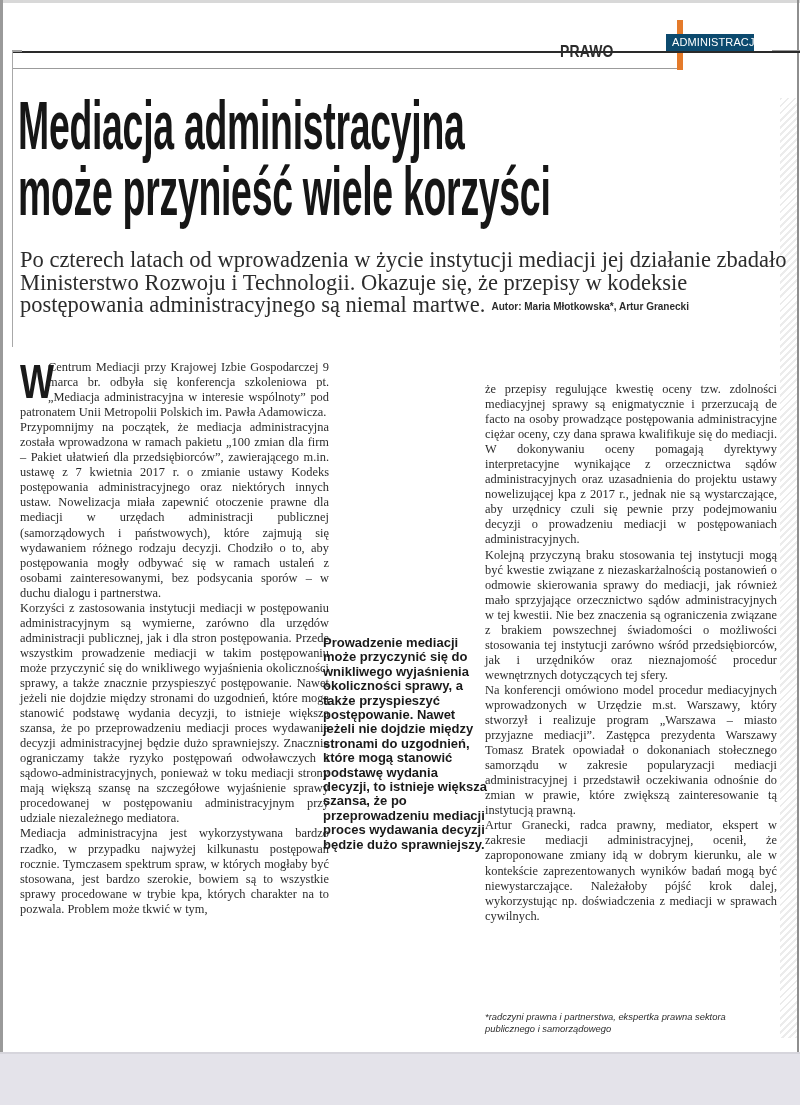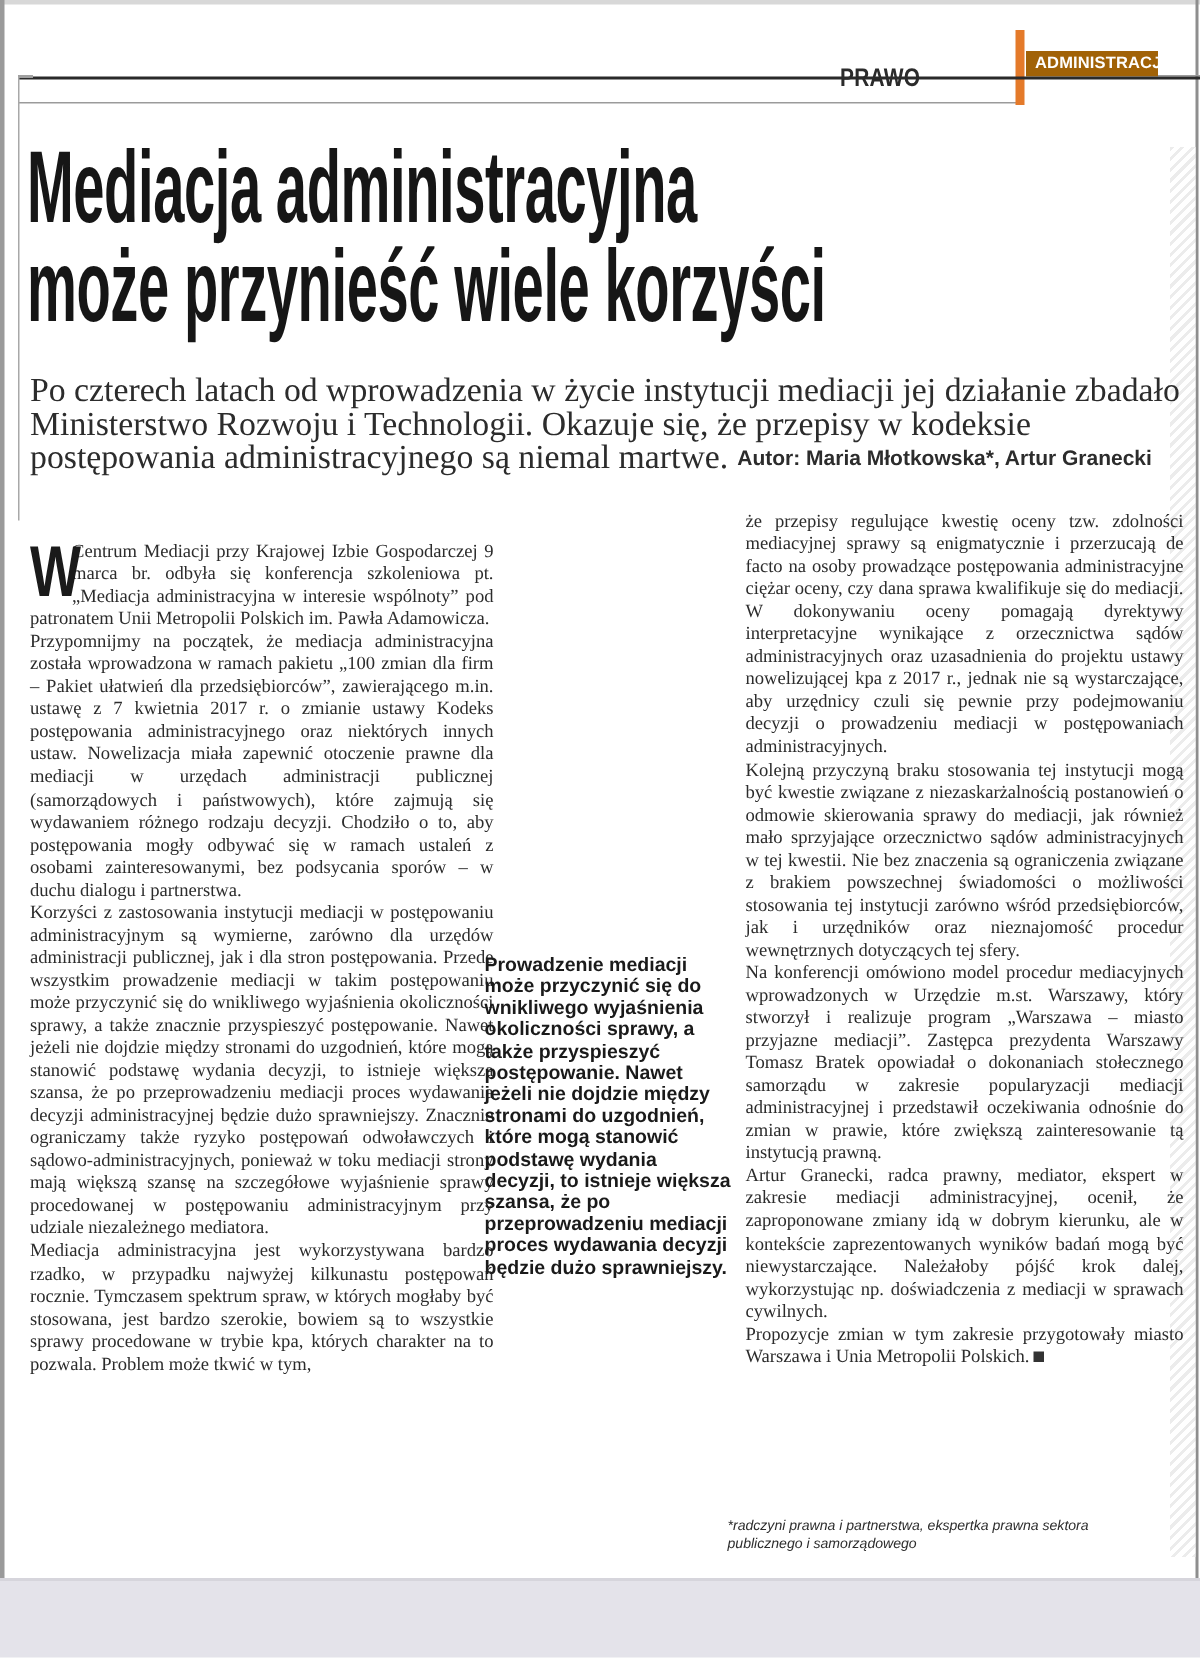--- a/index.html
+++ b/index.html
@@ -26,9 +26,9 @@
   .header-rule { position: absolute; left: 12px; top: 68px; width: 670px; height: 1px; background: #9b9b9b; }
   .orange-bar { position: absolute; left: 677px; top: 20px; width: 6px; height: 50px; background: #e47a2a; }
   .category-tag {
-    position: absolute; left: 684px; top: 34px; height: 17px; width: 88px;
-    background: #a16207; color: #fff;
-    font-family: "Liberation Sans", sans-serif; font-weight: bold; font-size: 11px;
+    position: absolute; left: 666px; top: 34px; height: 17px; width: 88px;
+    background: #0c4a6e; color: #fff;
+    font-family: "Liberation Sans", sans-serif; font-weight: normal; font-size: 11px;
     line-height: 17px; padding-left: 6px; box-sizing: border-box; letter-spacing: 0.1px;
   }
   .tag-rule { position: absolute; left: 772px; top: 50px; width: 28px; height: 1px; background: #9b9b9b; }

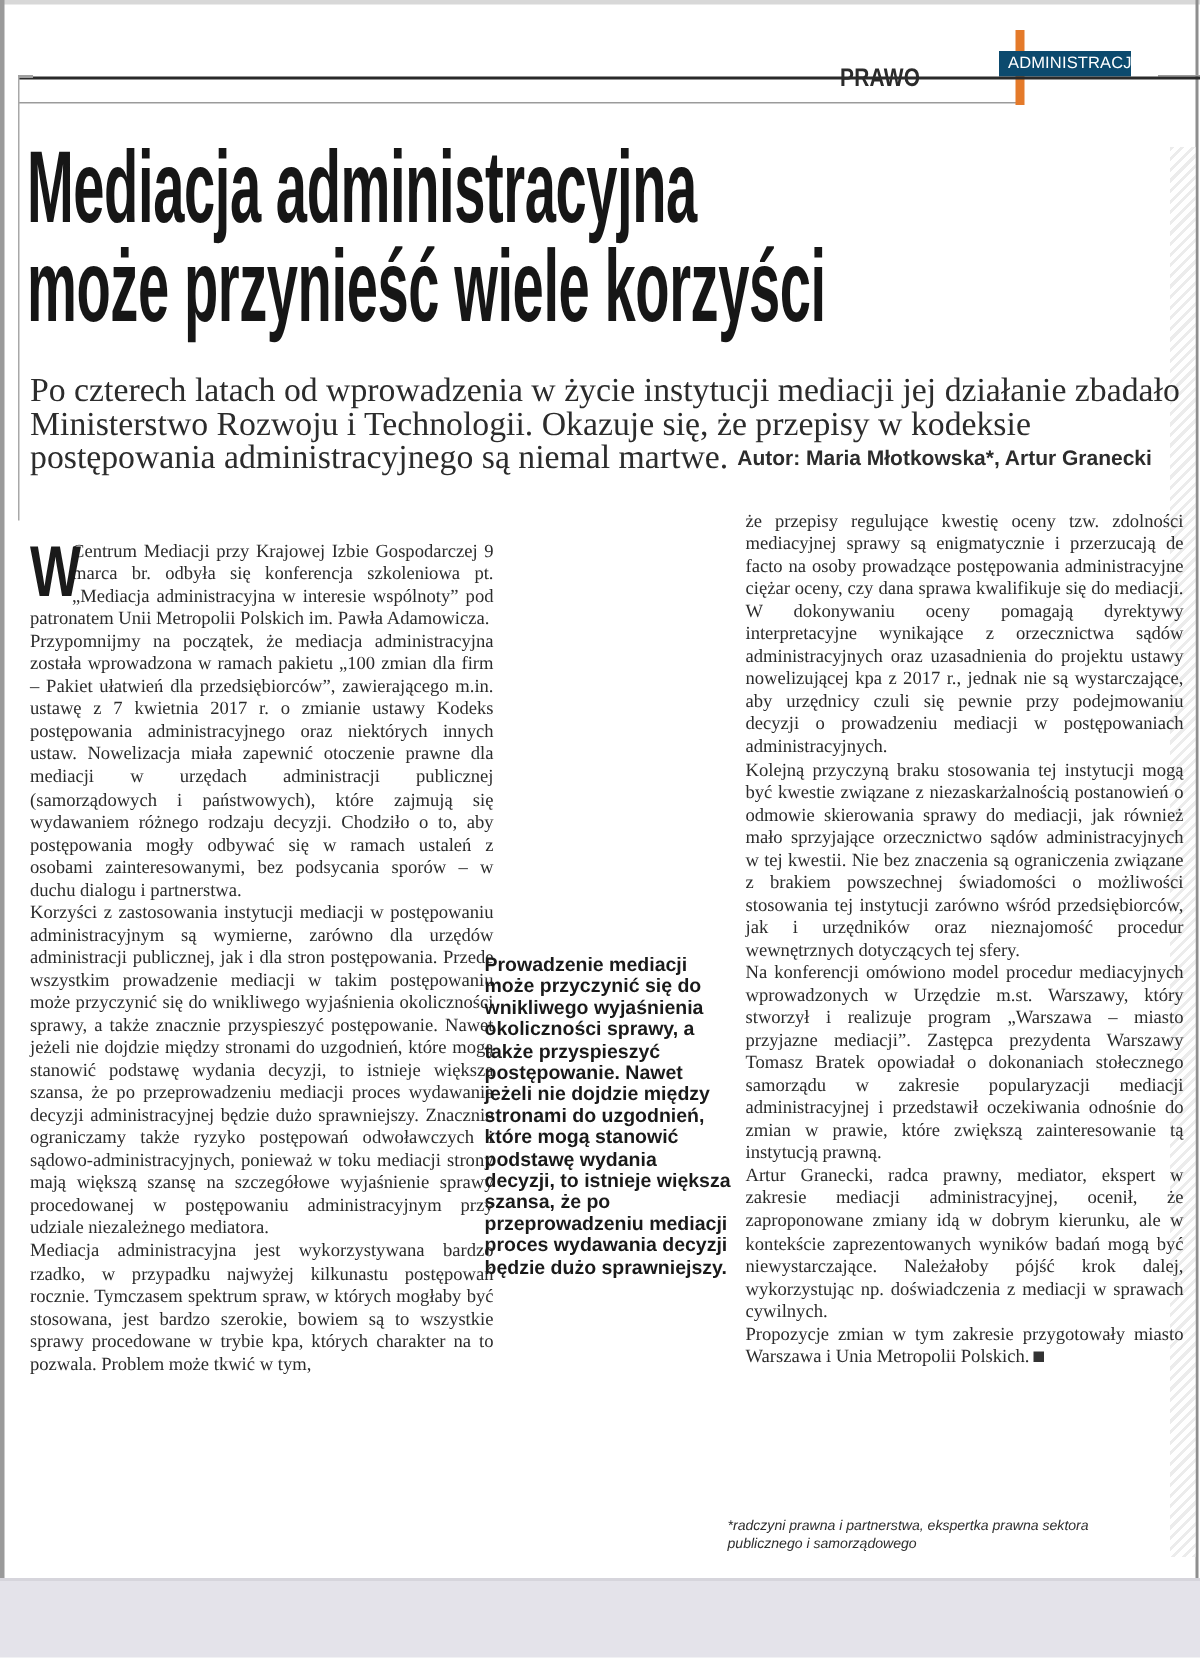--- a/index.html
+++ b/index.html
@@ -49,7 +49,7 @@
     font-family: "Liberation Serif", serif; font-size: 22.5px; line-height: 22.5px; color: #2c2c2c;
   }
   .byline {
-    font-family: "Liberation Sans", sans-serif; font-weight: bold; font-size: 14px;
+    font-family: "Liberation Sans", sans-serif; font-weight: bold; font-size: 10px;
     color: #2c2c2c; margin-left: 6px; vertical-align: 2px;
   }
 

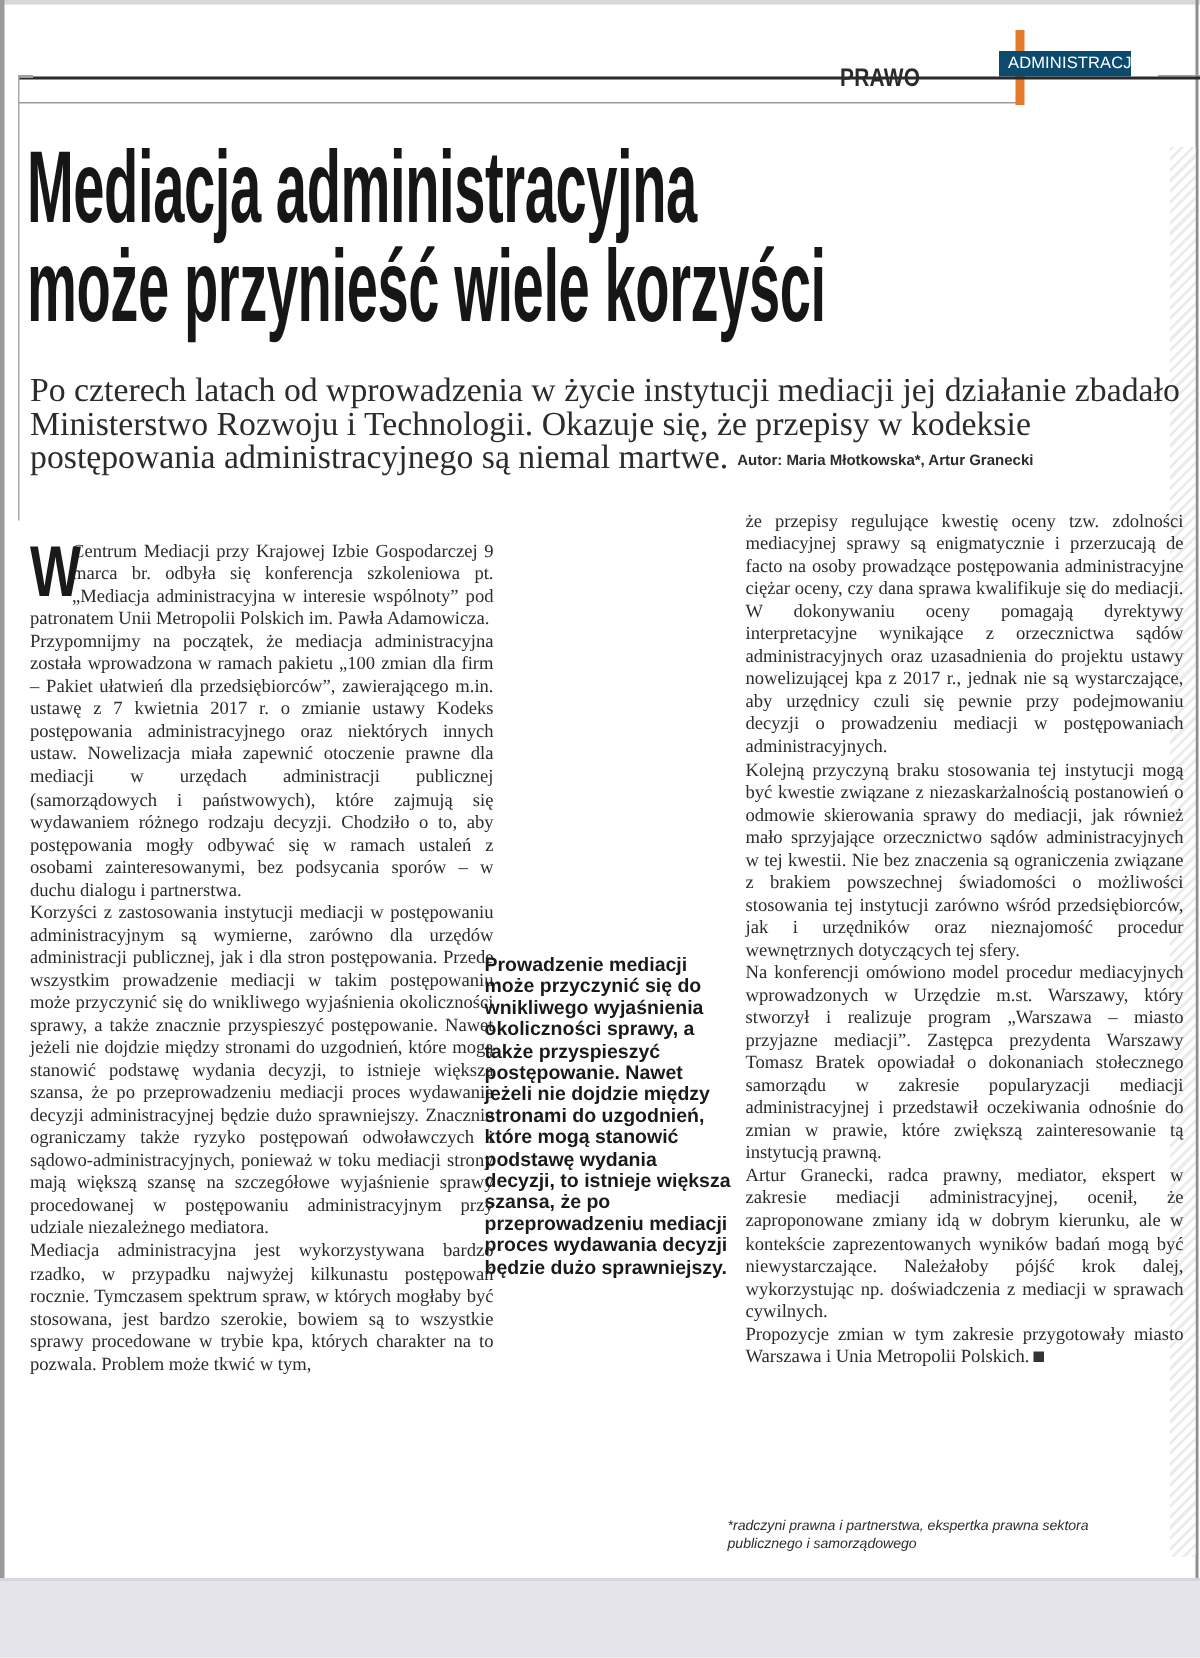--- a/index.html
+++ b/index.html
@@ -60,7 +60,7 @@
   }
   .col p { margin: 0; }
   .col-1 { left: 20px; top: 360px; width: 309px; }
-  .col-3 { left: 485px; top: 340px; width: 292px; margin-left: 12px; }
+  .col-3 { left: 485px; top: 382px; width: 292px; }
   .dropcap {
     float: left; font-family: "Liberation Sans", sans-serif; font-weight: bold;
     font-size: 48px; line-height: 40px; height: 40px; margin: 2px 4px 0 0; color: #1a1a1a;

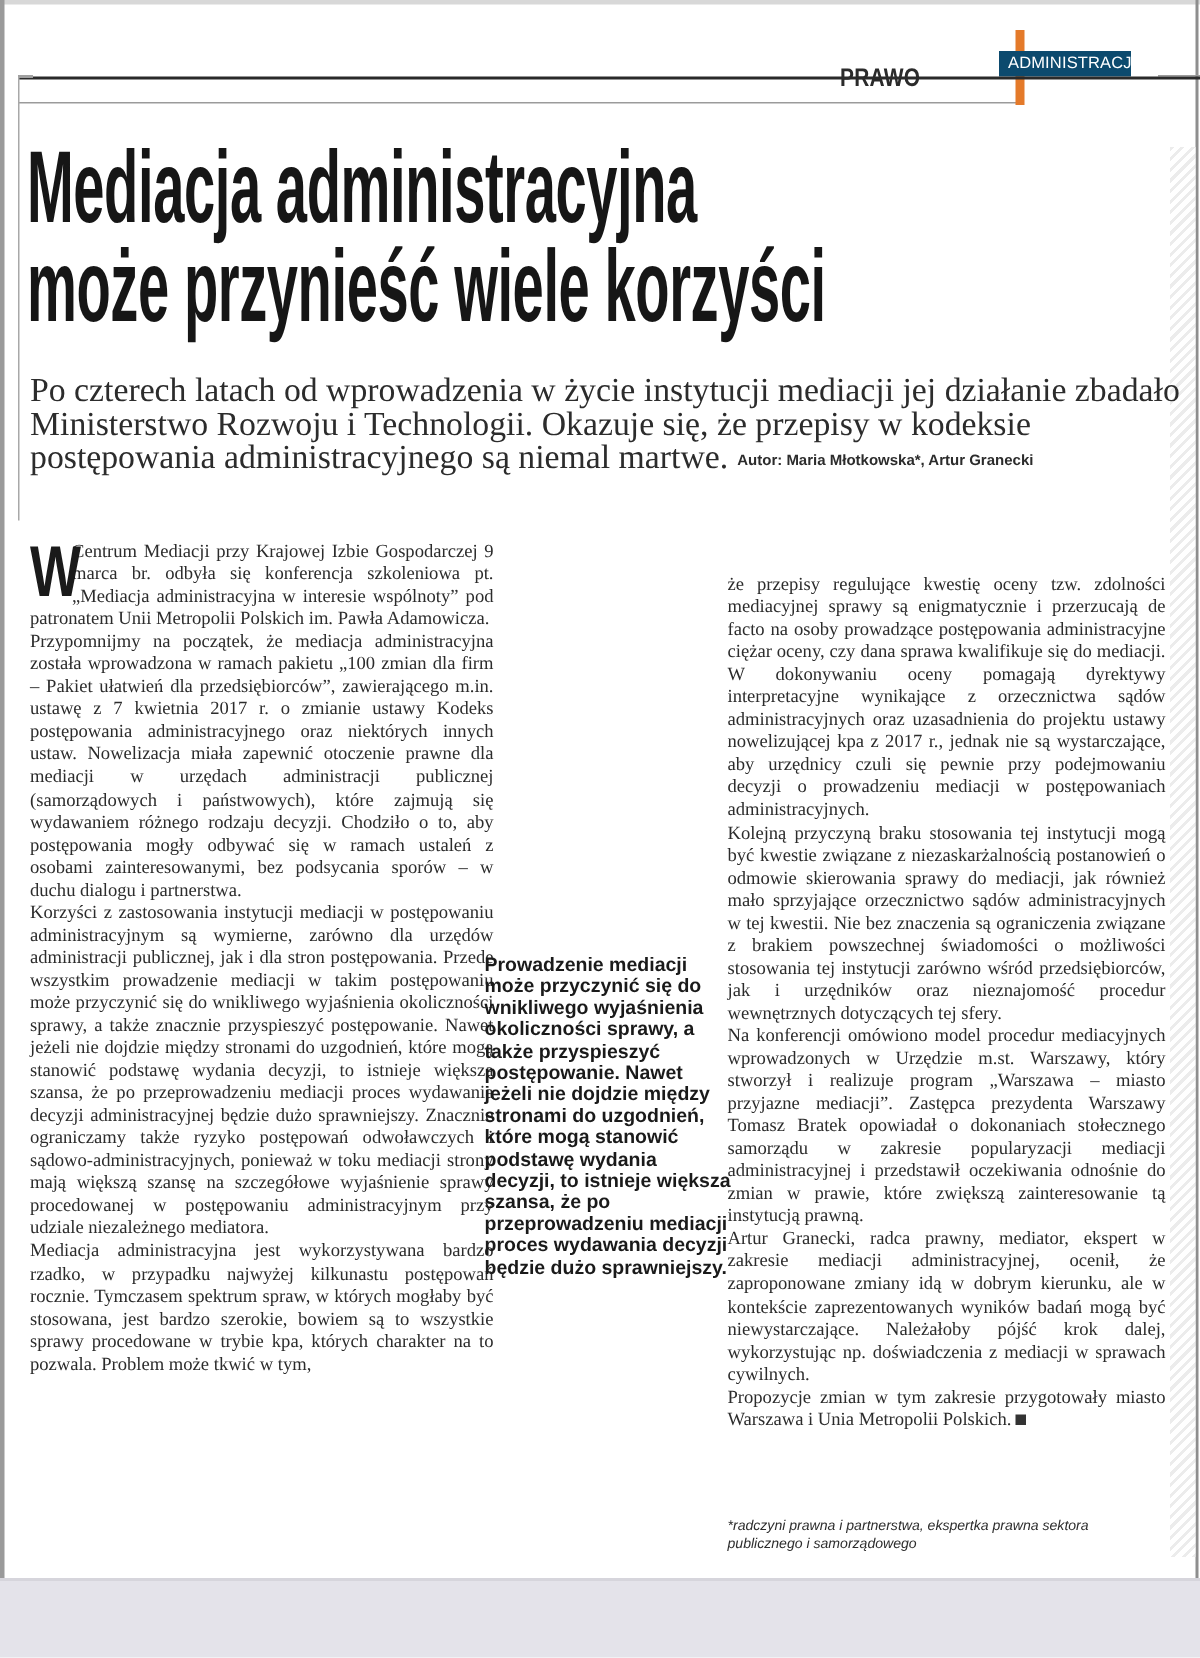--- a/index.html
+++ b/index.html
@@ -125,7 +125,6 @@
   <p>Kolejną przyczyną braku stosowania tej instytucji mogą być kwestie związane z niezaskarżalnością postanowień o odmowie skierowania sprawy do mediacji, jak również mało sprzyjające orzecznictwo sądów administracyjnych w tej kwestii. Nie bez znaczenia są ograniczenia związane z brakiem powszechnej świadomości o możliwości stosowania tej instytucji zarówno wśród przedsiębiorców, jak i urzędników oraz nieznajomość procedur wewnętrznych dotyczących tej sfery.</p>
   <p>Na konferencji omówiono model procedur mediacyjnych wprowadzonych w Urzędzie m.st. Warszawy, który stworzył i realizuje program „Warszawa – miasto przyjazne mediacji”. Zastępca prezydenta Warszawy Tomasz Bratek opowiadał o dokonaniach stołecznego samorządu w zakresie popularyzacji mediacji administracyjnej i przedstawił oczekiwania odnośnie do zmian w prawie, które zwiększą zainteresowanie tą instytucją prawną.</p>
   <p>Artur Granecki, radca prawny, mediator, ekspert w zakresie mediacji administracyjnej, ocenił, że zaproponowane zmiany idą w dobrym kierunku, ale w kontekście zaprezentowanych wyników badań mogą być niewystarczające. Należałoby pójść krok dalej, wykorzystując np. doświadczenia z mediacji w sprawach cywilnych.</p>
-  <p><span>Propozycje zmian w tym zakresie przygotowały miasto Warszawa i Unia Metropolii Polskich.</span><span class="end-mark"></span></p>
 </div>
 
 <div class="footnote">*radczyni prawna i partnerstwa, ekspertka prawna sektora publicznego i samorządowego</div>

